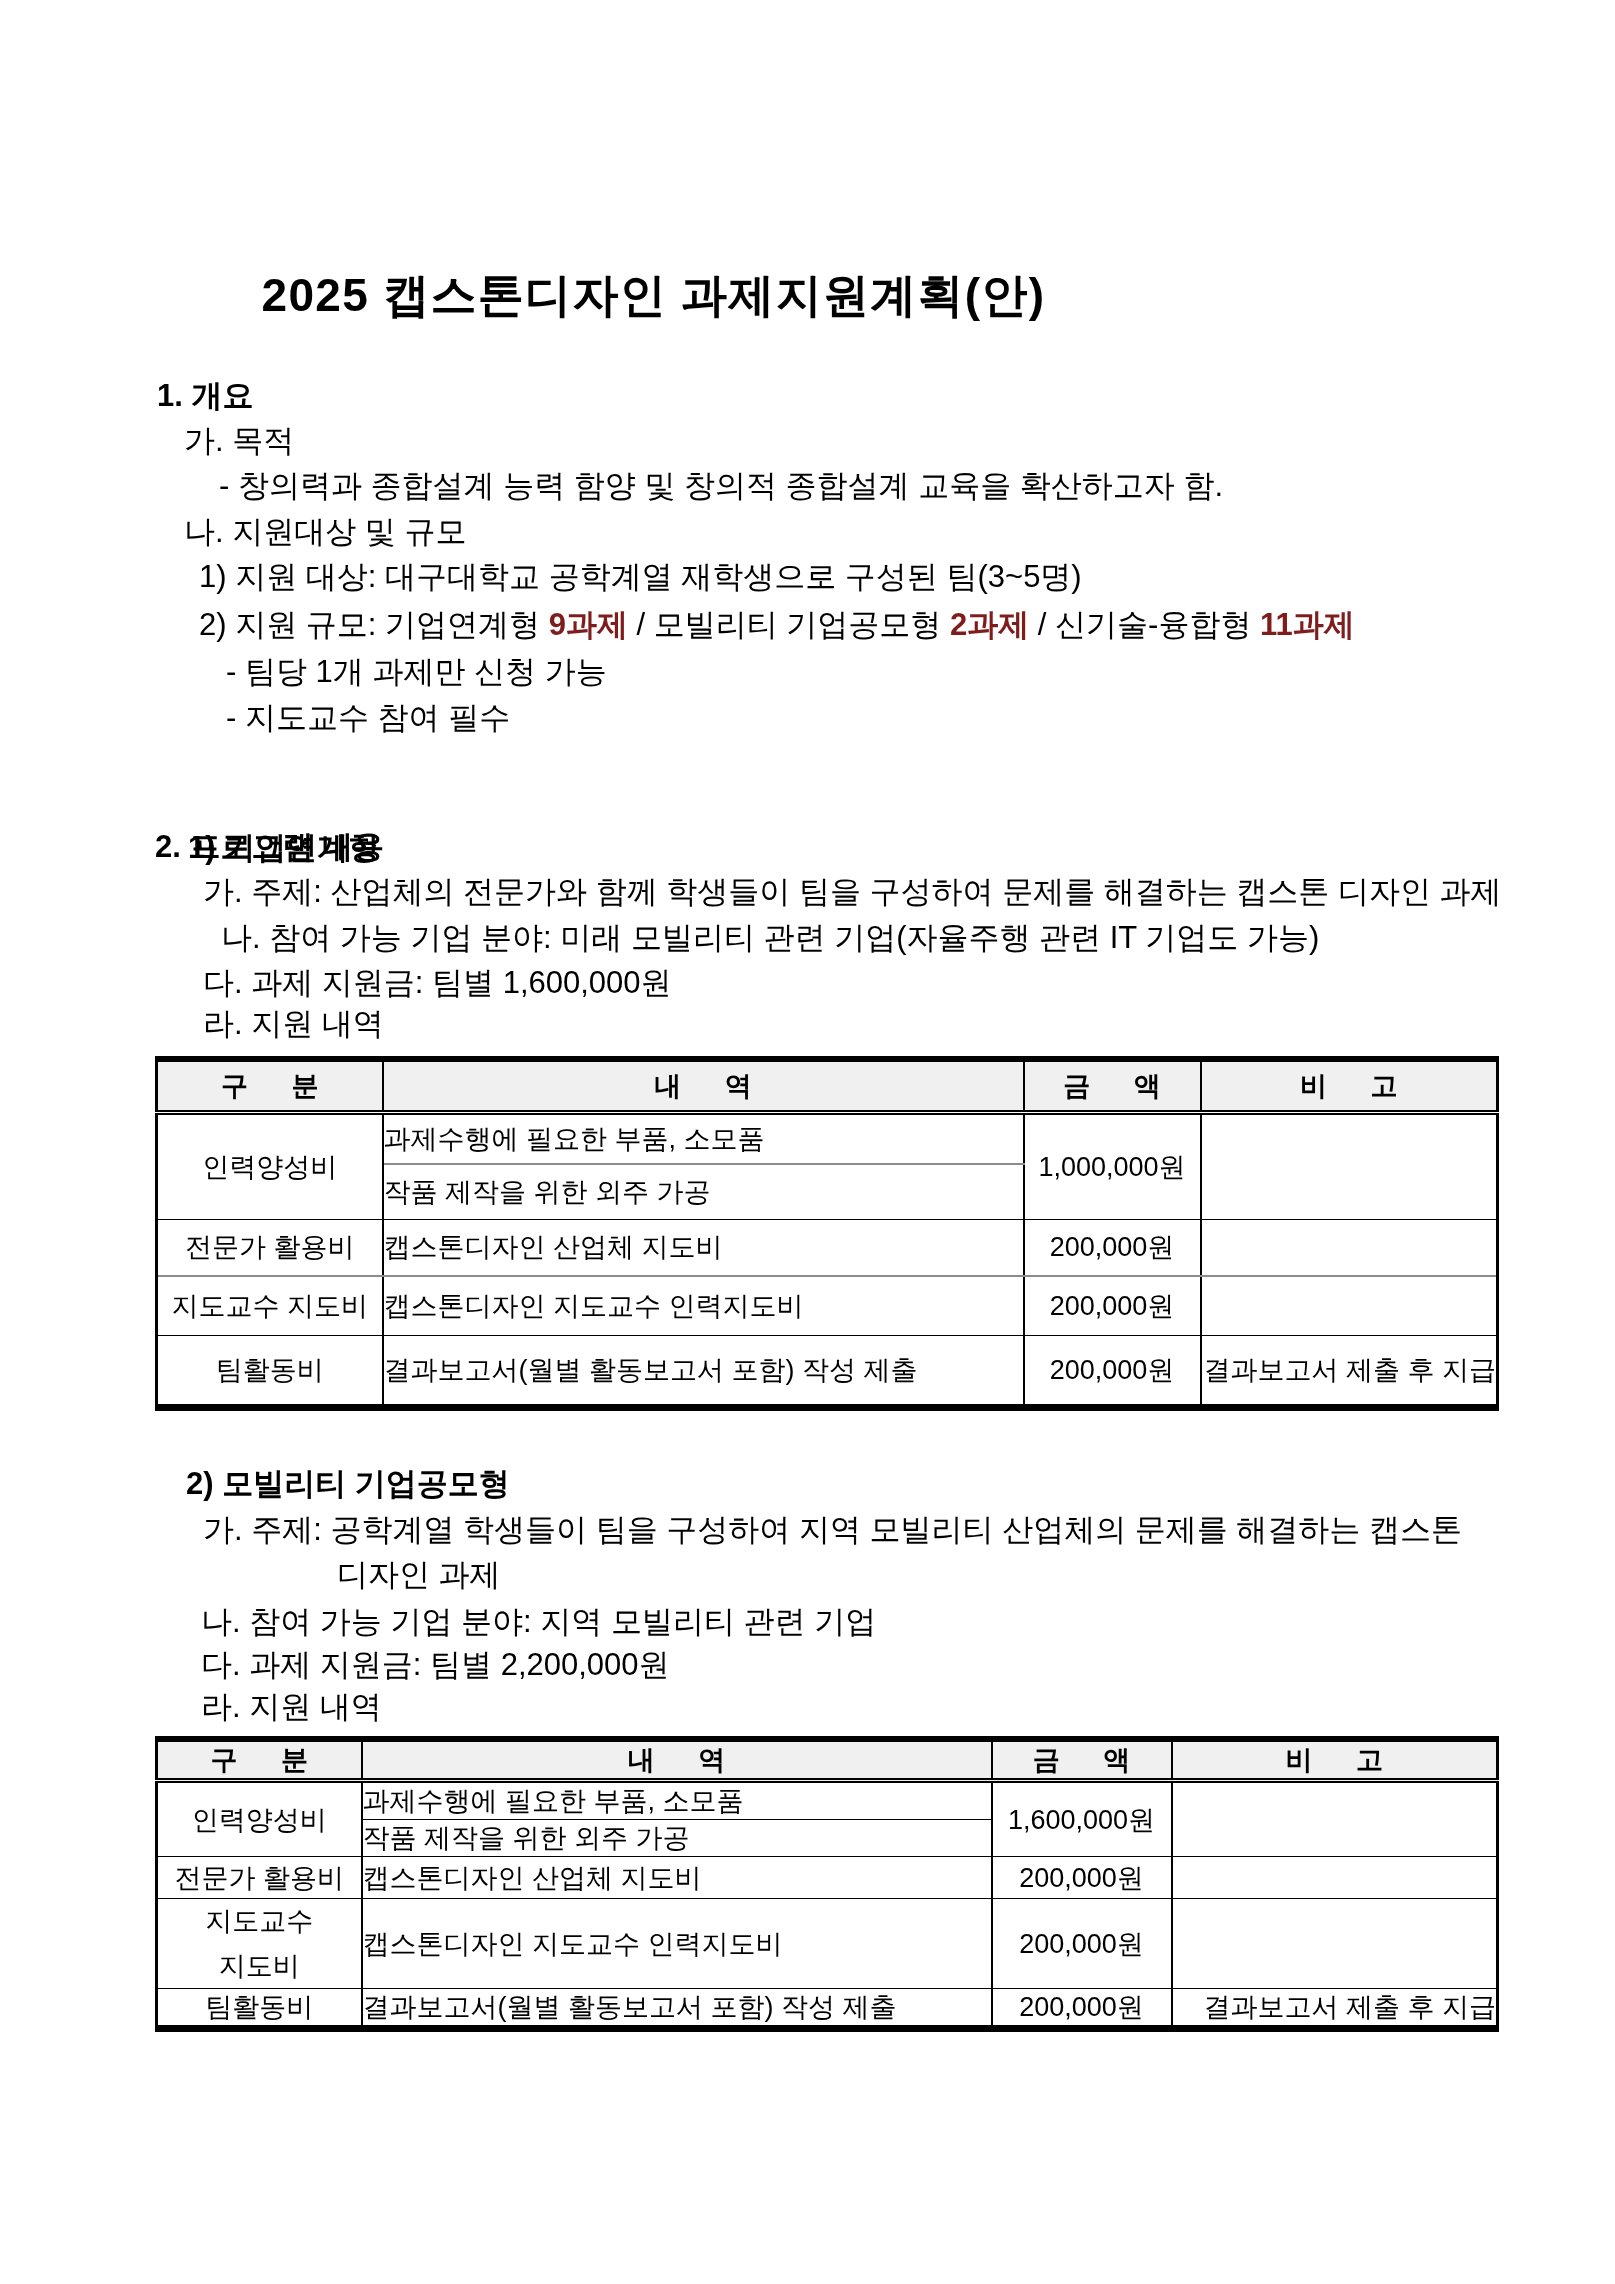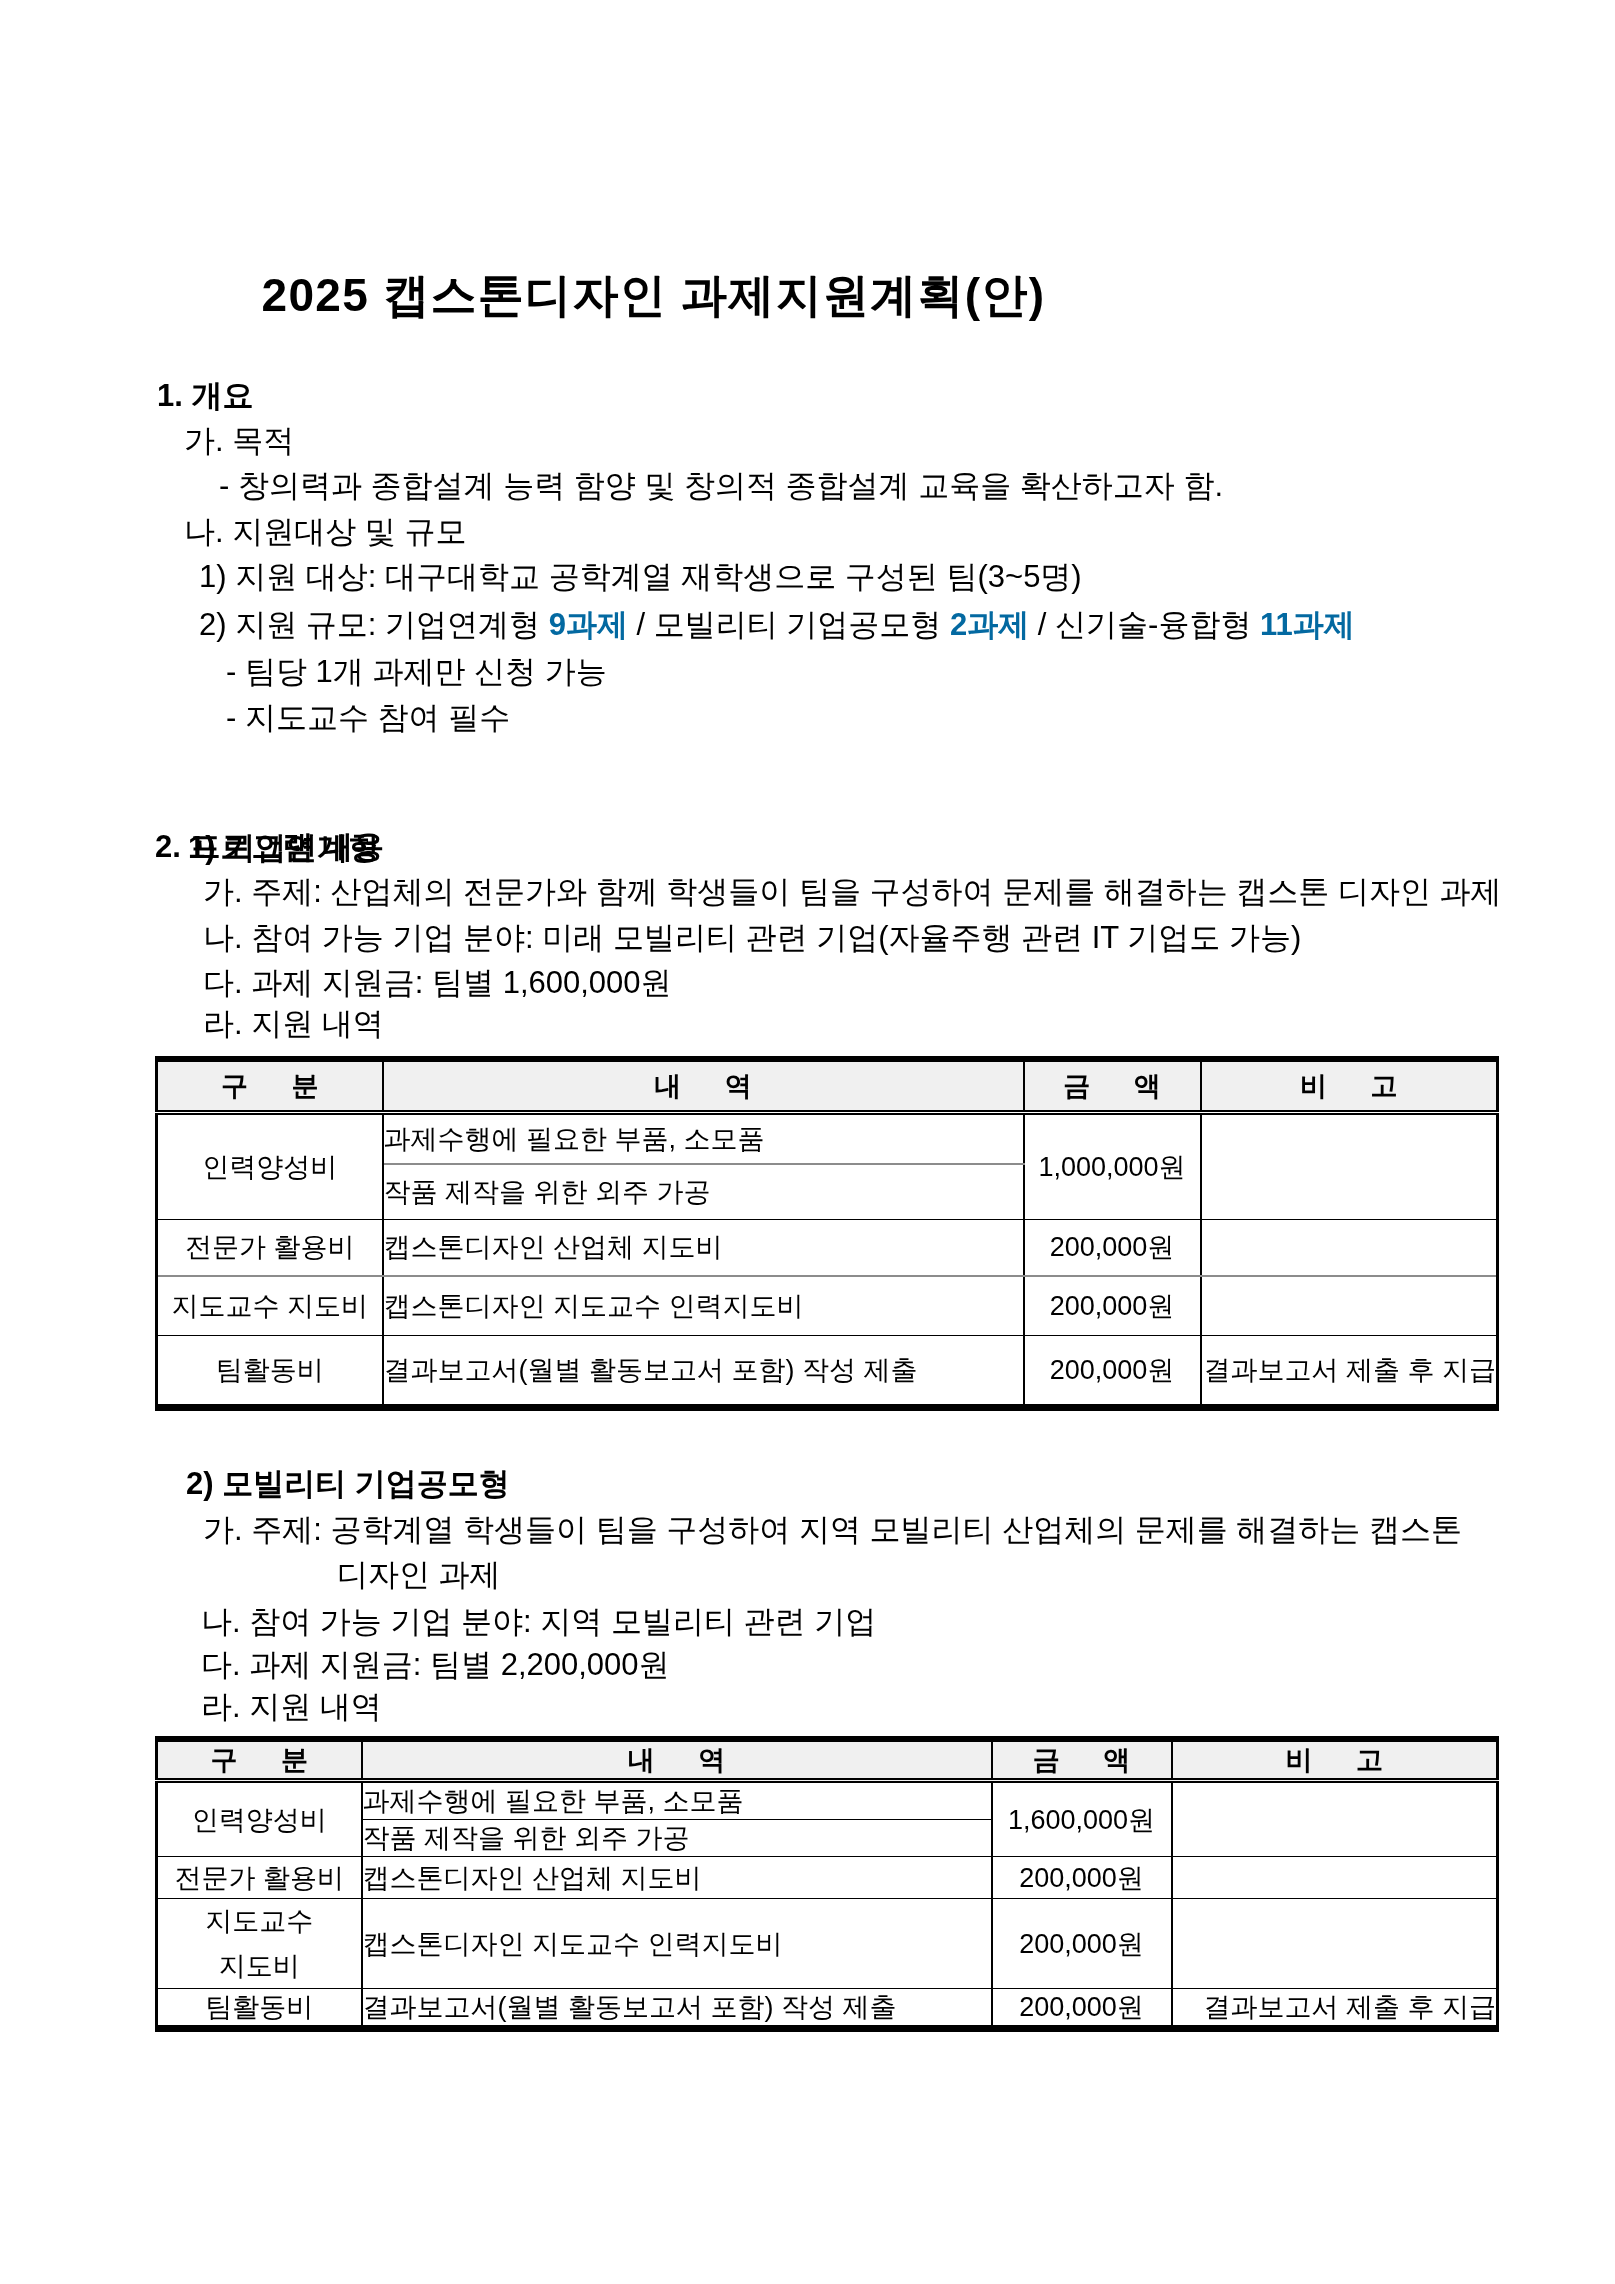--- a/index.html
+++ b/index.html
@@ -24,7 +24,7 @@
     white-space:nowrap;
   }
   .b { font-weight:bold; }
-  .red { color:#0369a1; font-weight:bold; }
+  .red { color:#7f1d1d; font-weight:bold; }
 
   table.doc-table {
     position:absolute;

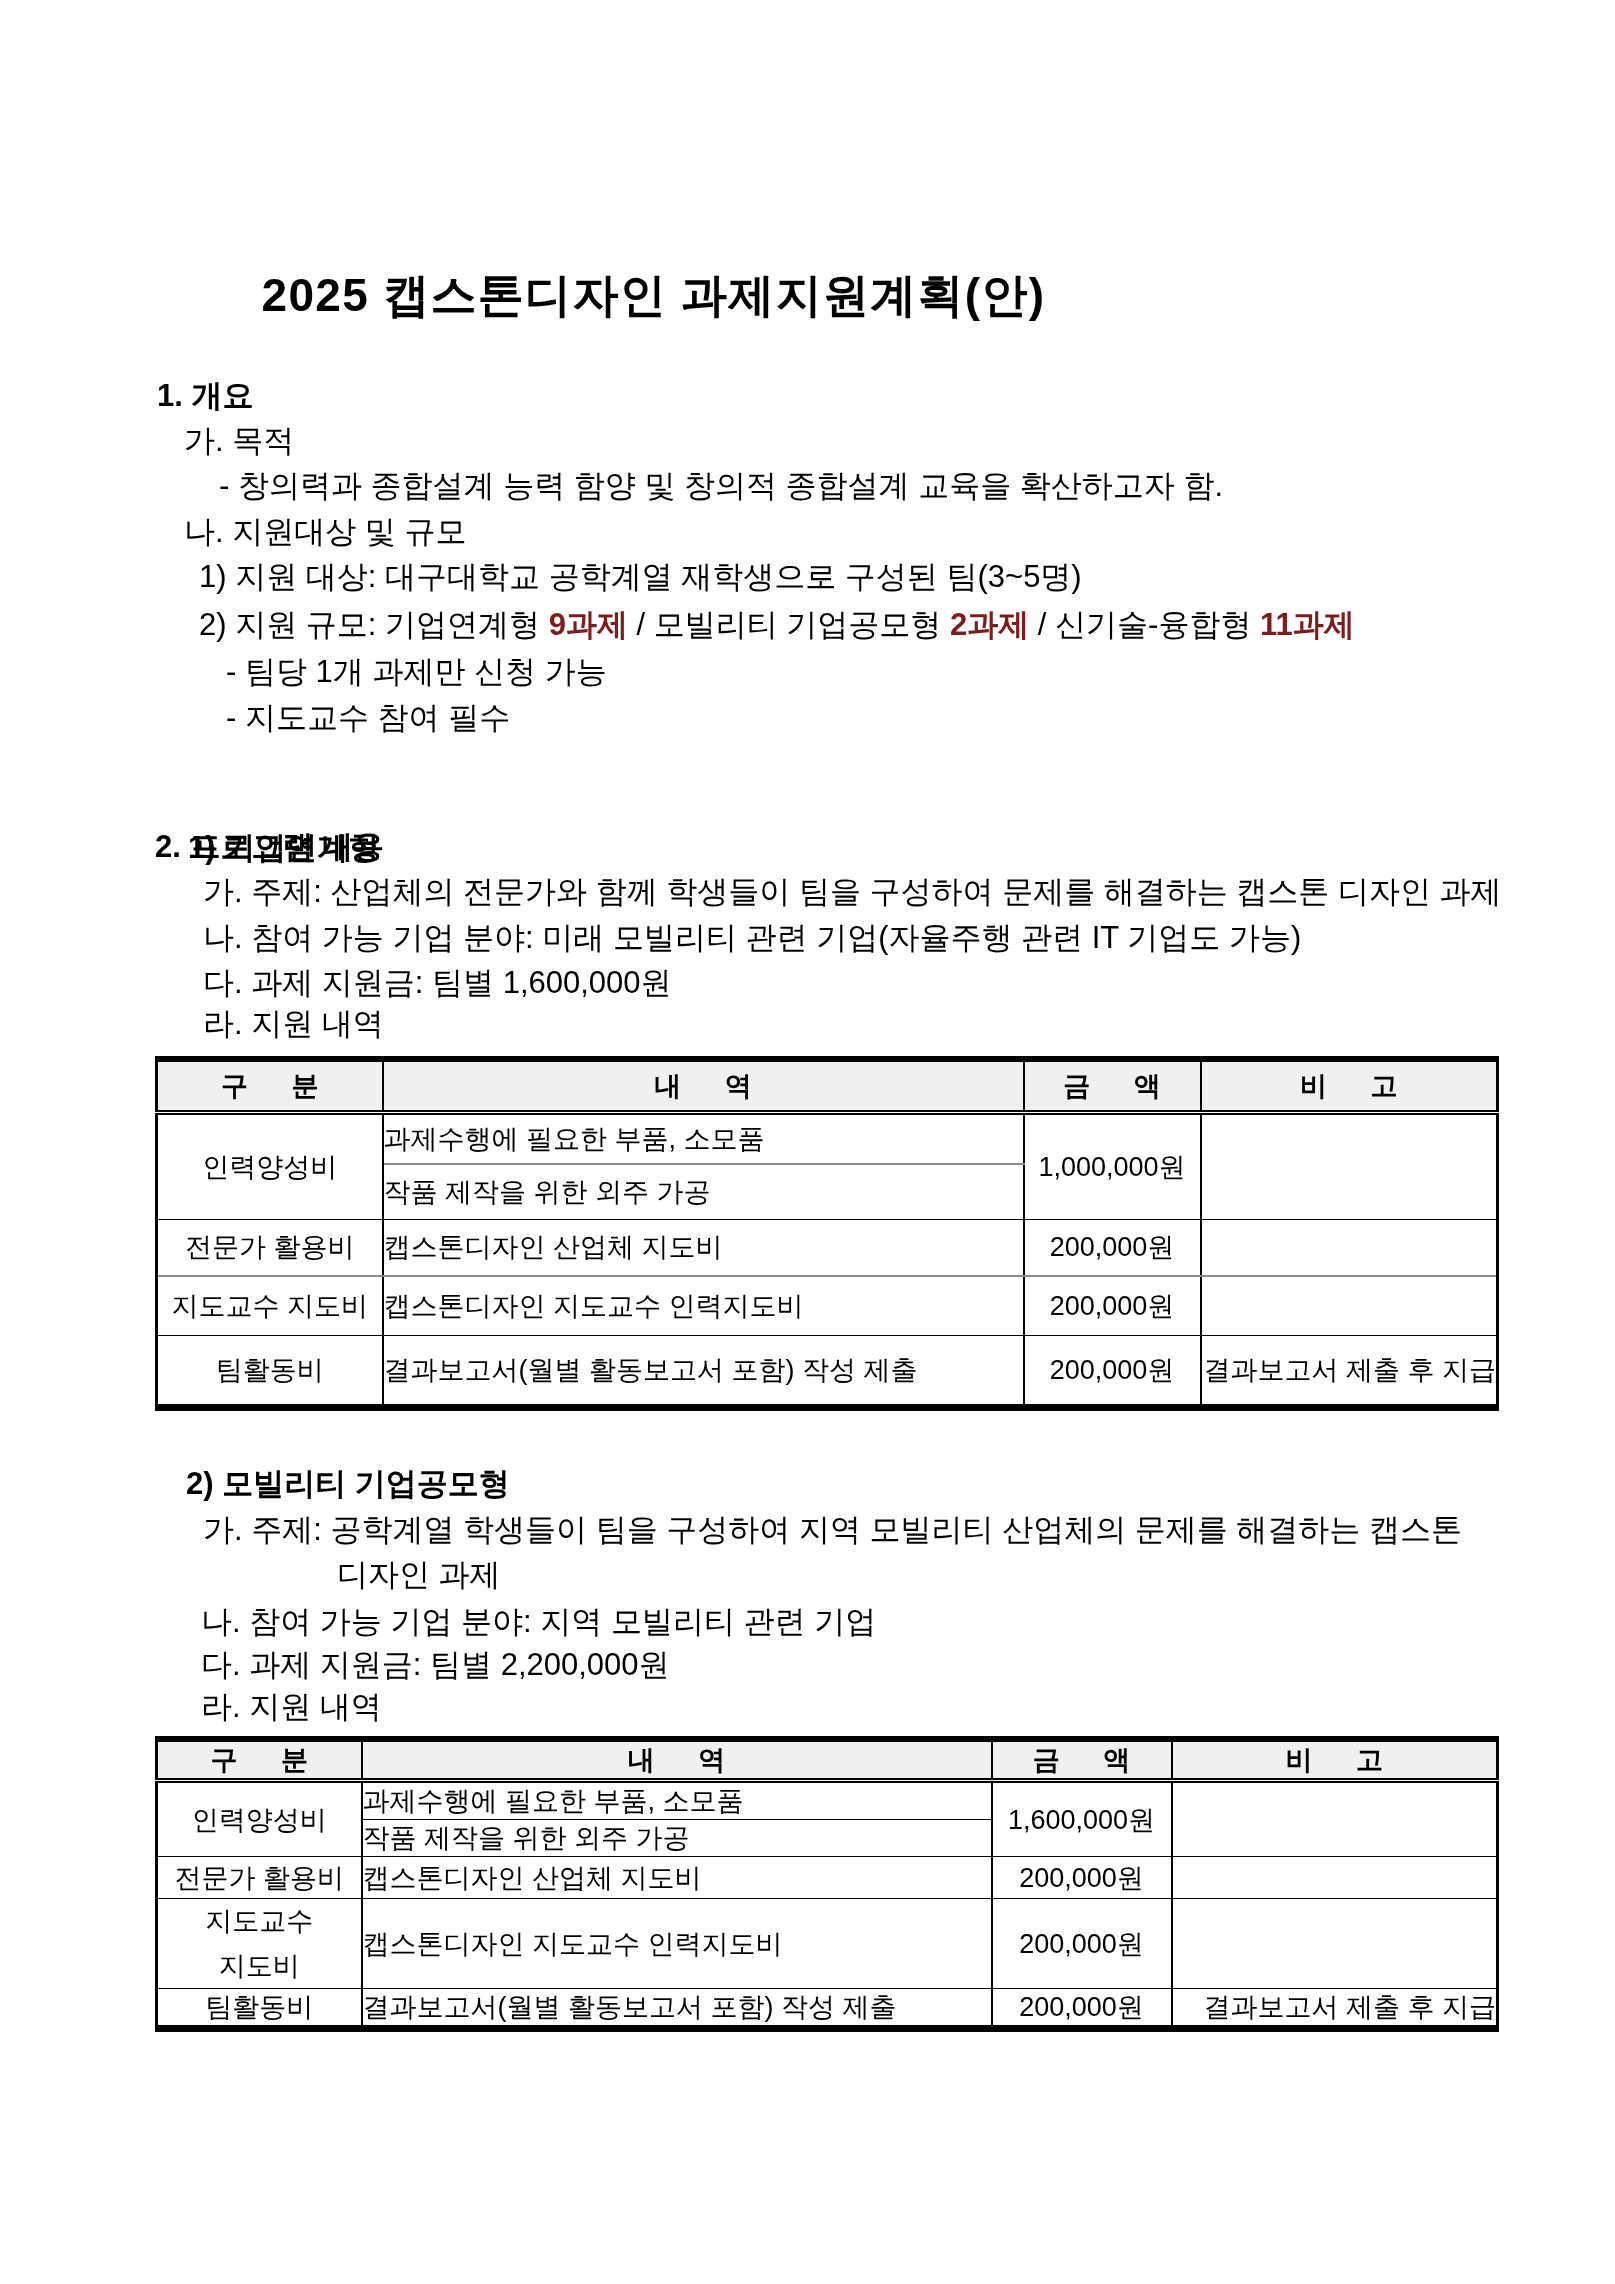--- a/index.html
+++ b/index.html
@@ -83,7 +83,7 @@
 
   <div class="ln b" style="top:824px;left:188px;">1) 기업연계형</div>
   <div class="ln" style="top:868px;left:203px;">가. 주제: 산업체의 전문가와 함께 학생들이 팀을 구성하여 문제를 해결하는 캡스톤 디자인 과제</div>
-  <div class="ln" style="top:914px;left:203px;text-align:center;">나. 참여 가능 기업 분야: 미래 모빌리티 관련 기업(자율주행 관련 IT 기업도 가능)</div>
+  <div class="ln" style="top:914px;left:221px;text-align:center;">나. 참여 가능 기업 분야: 미래 모빌리티 관련 기업(자율주행 관련 IT 기업도 가능)</div>
   <div class="ln" style="top:959px;left:203px;">다. 과제 지원금: 팀별 1,600,000원</div>
   <div class="ln" style="top:1000px;left:203px;">라. 지원 내역</div>
 

